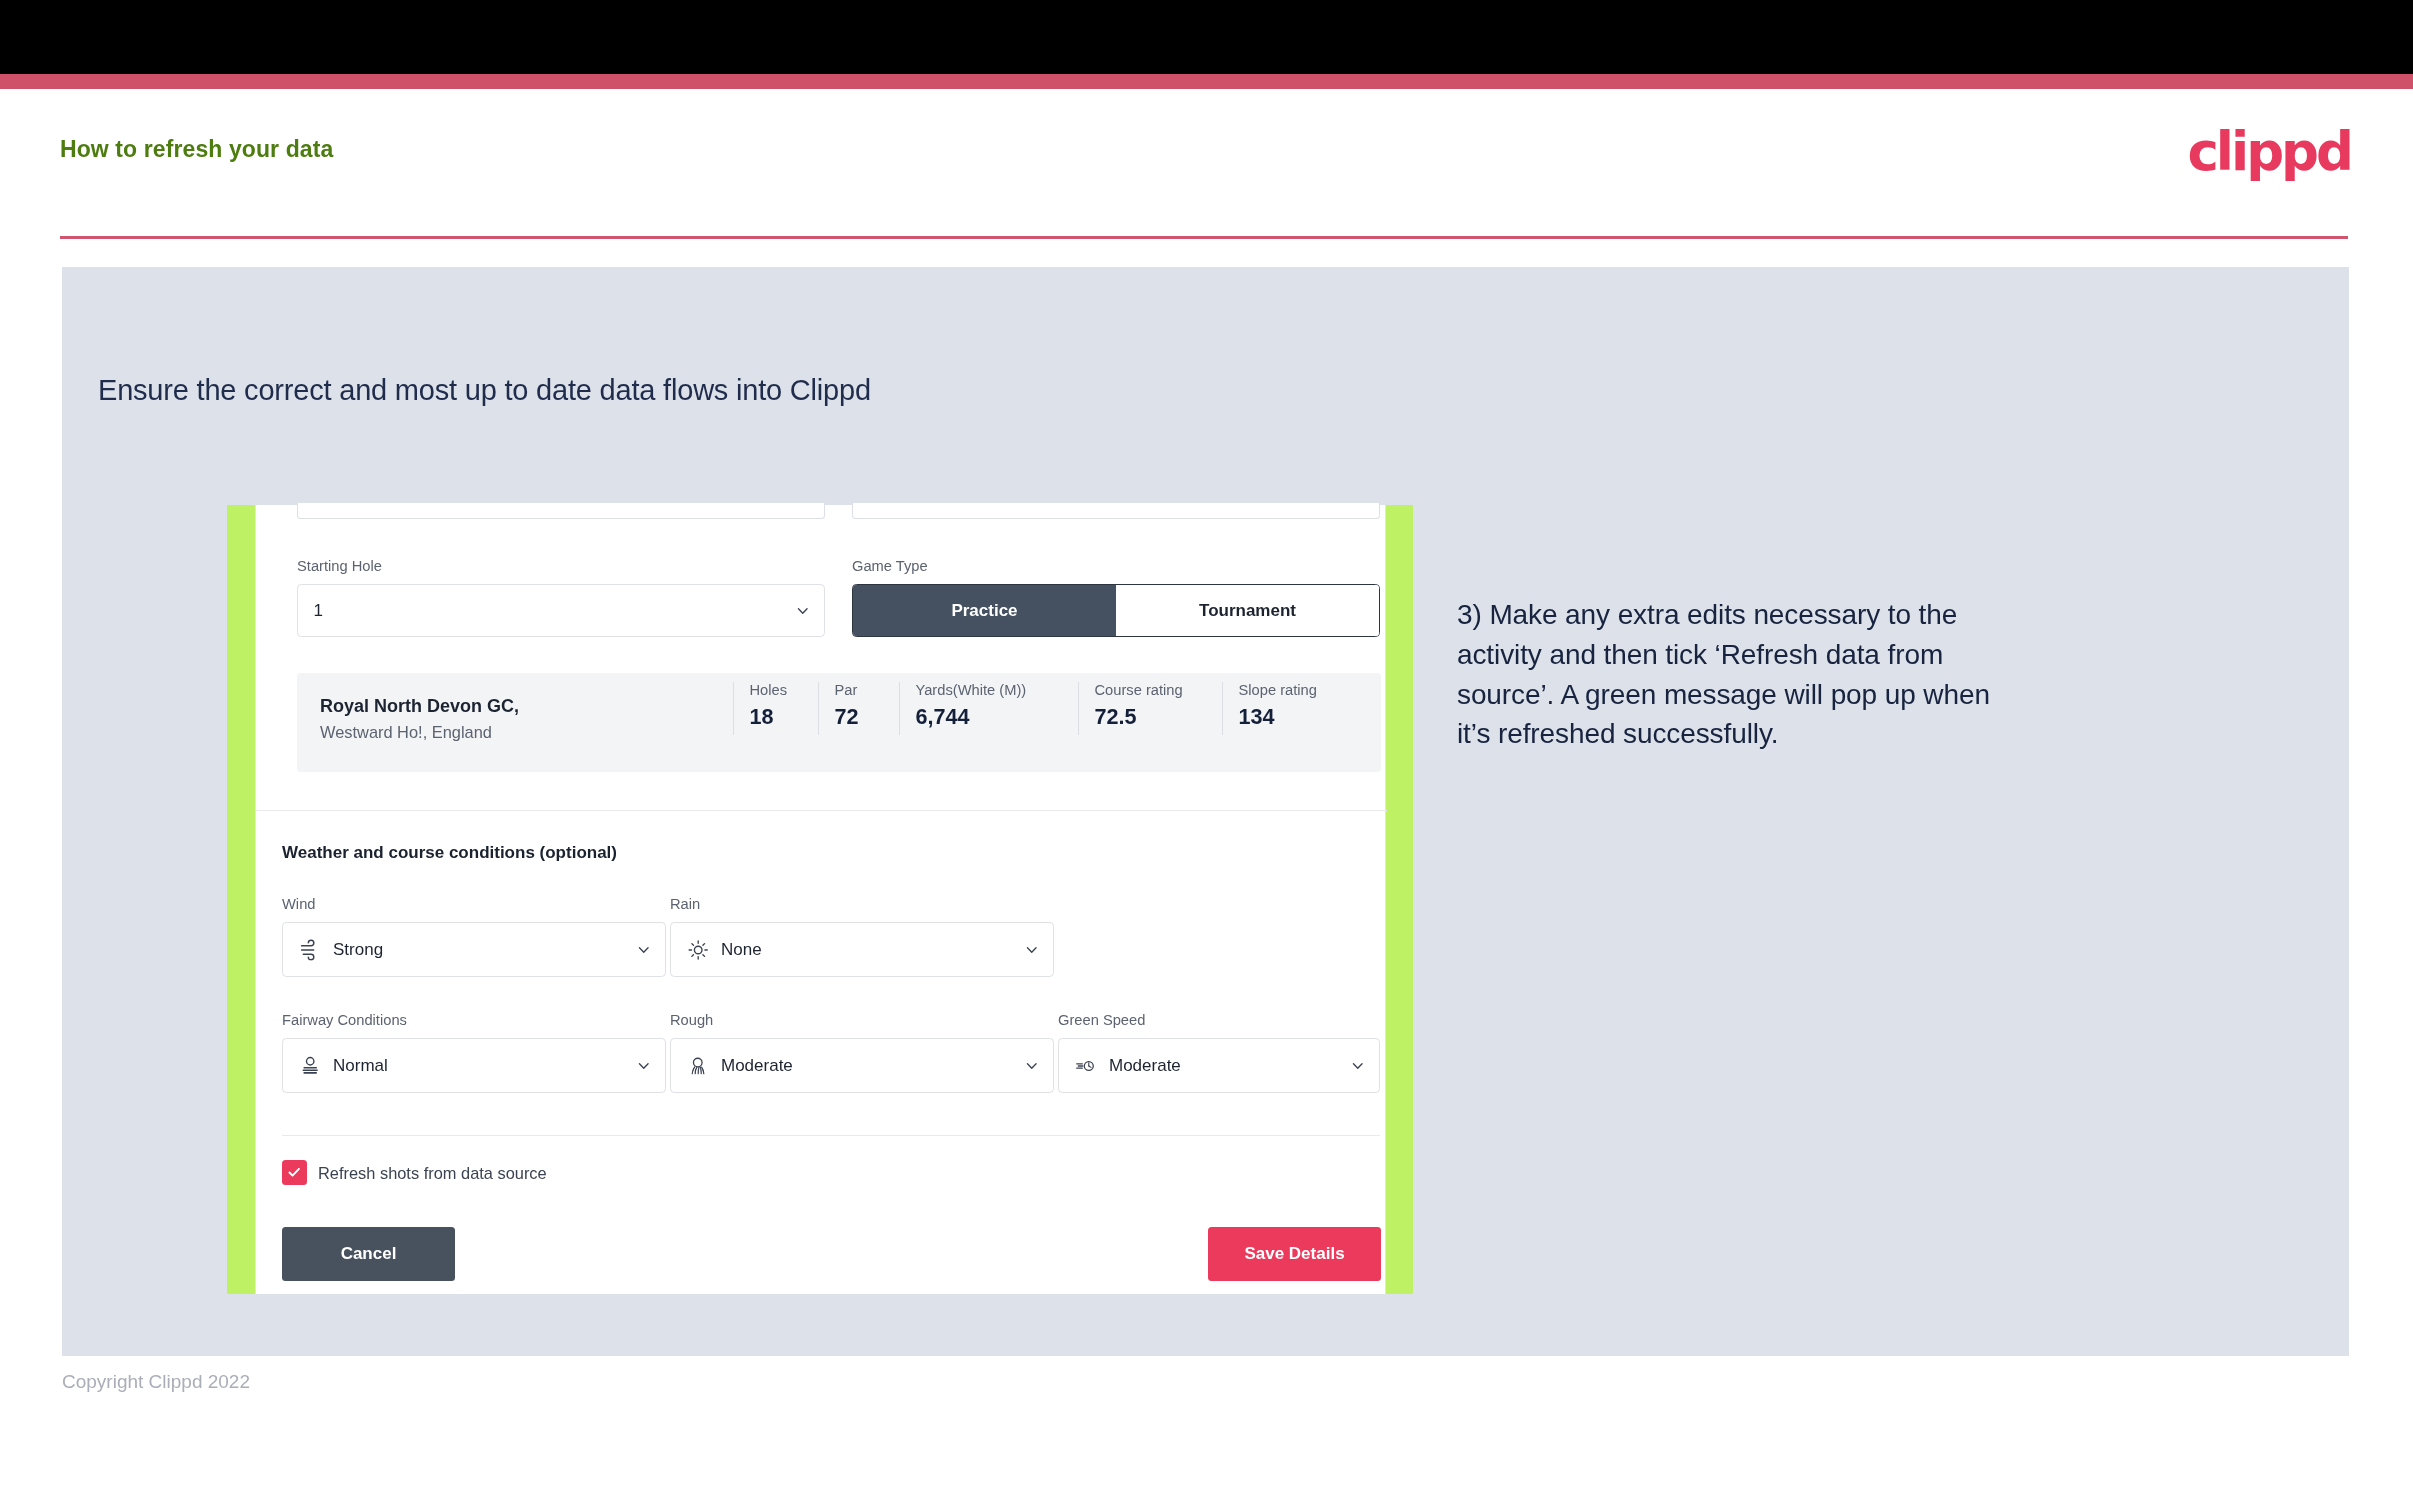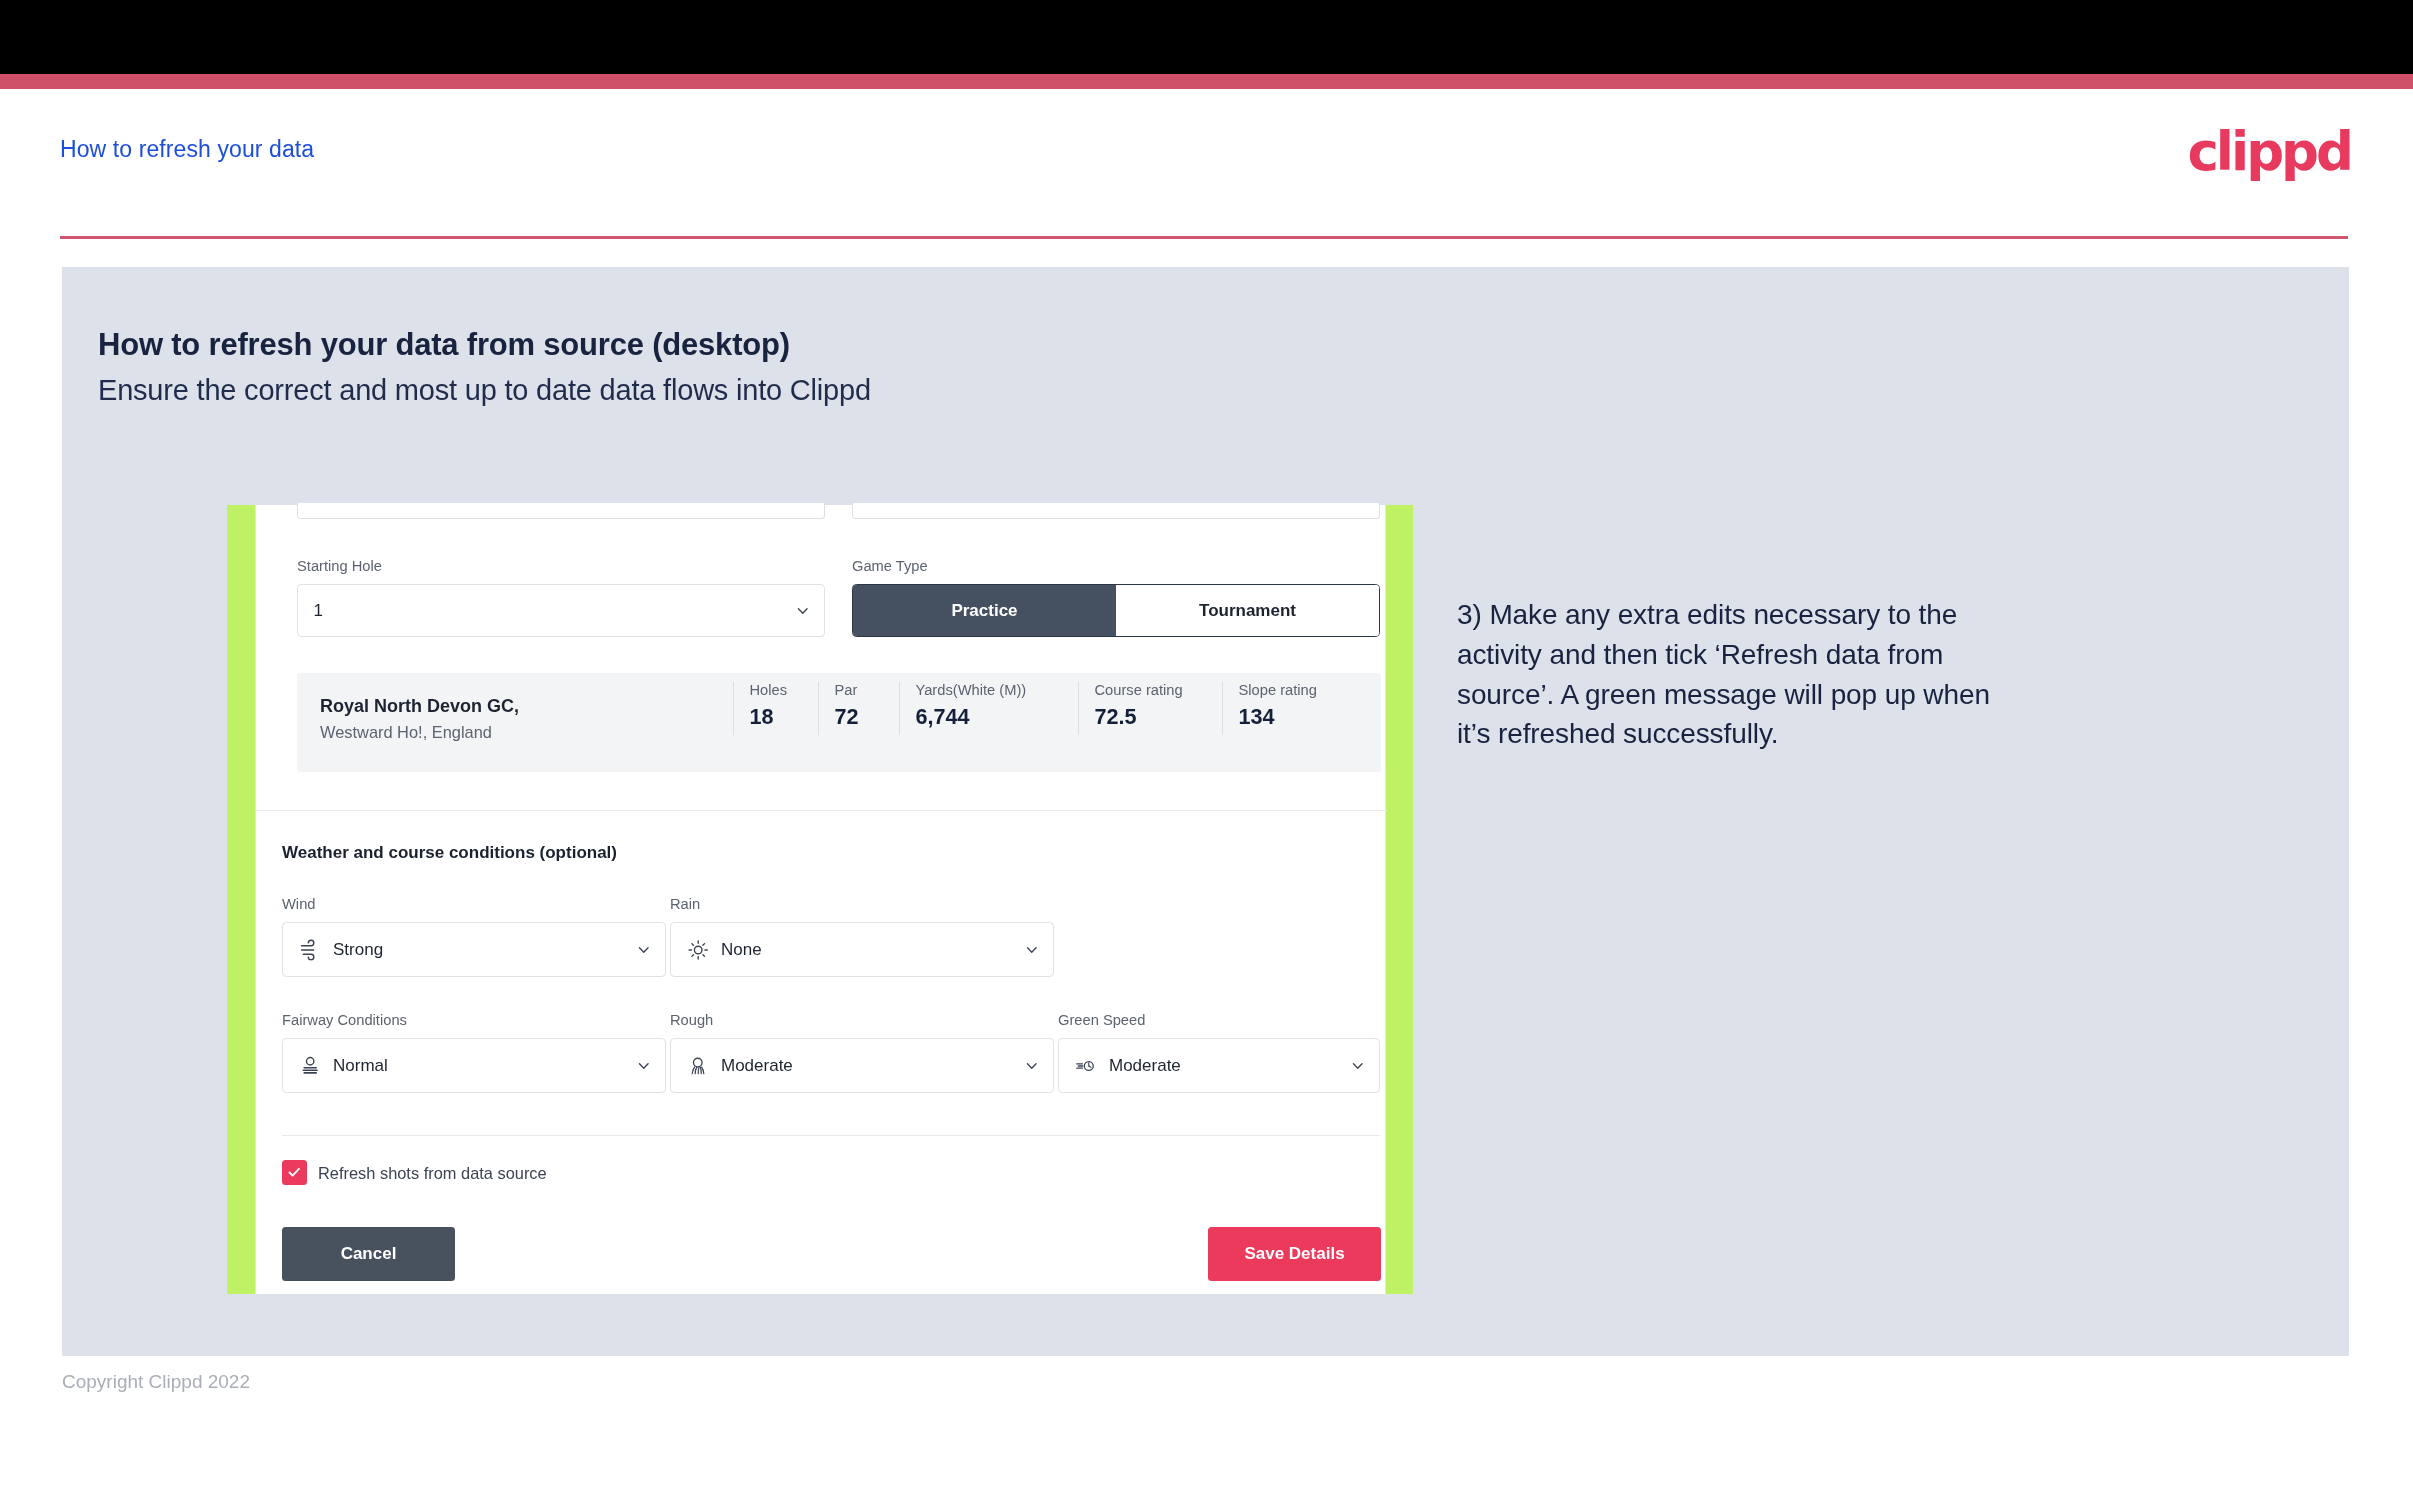--- a/index.html
+++ b/index.html
@@ -38,8 +38,8 @@
   .header-title {
     position: absolute; left: 60px; top: 47px;
     font-size: 23px;
-    font-weight: normal;
-    color: #1d4ed8;
+    font-weight: bold;
+    color: #4d7c0f;
     letter-spacing: 0.1px;
   }
   .header-rule {

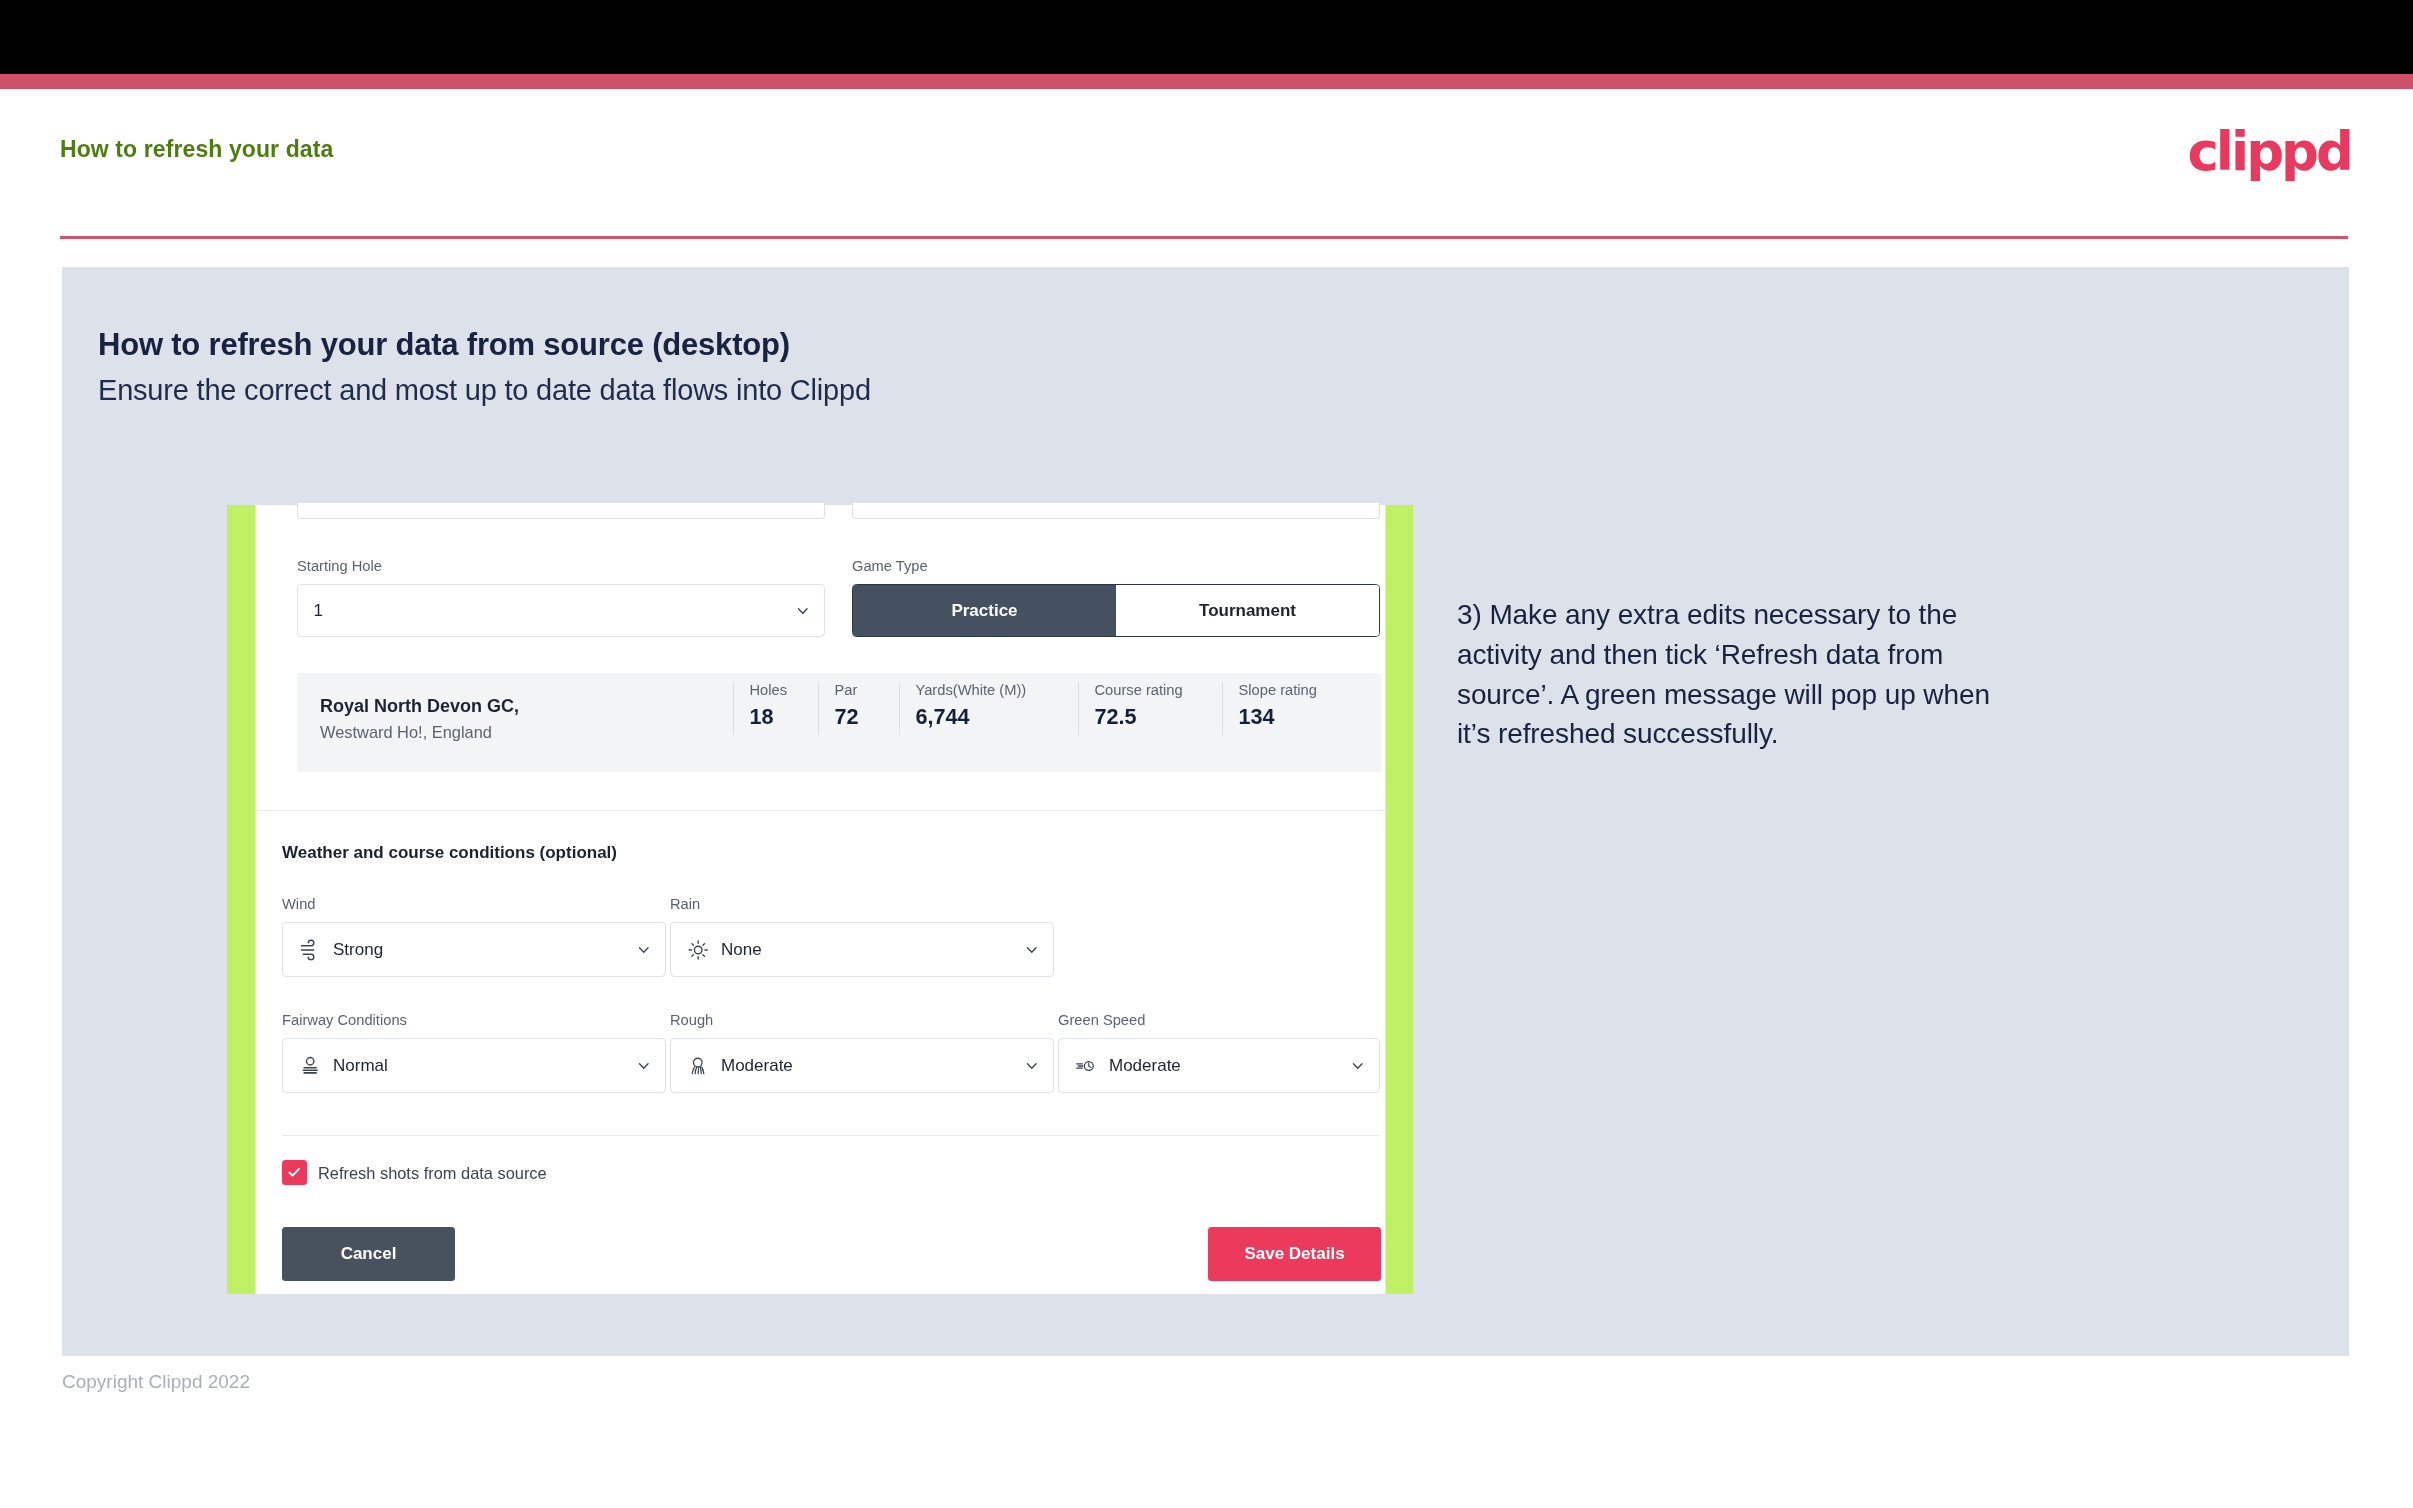--- a/index.html
+++ b/index.html
@@ -279,7 +279,6 @@
   </div>
 
   <div class="panel">
-    <div class="panel-title">How to refresh your data from source (desktop)</div>
     <div class="panel-subtitle">Ensure the correct and most up to date data flows into Clippd</div>
 
     <div class="appshot">

